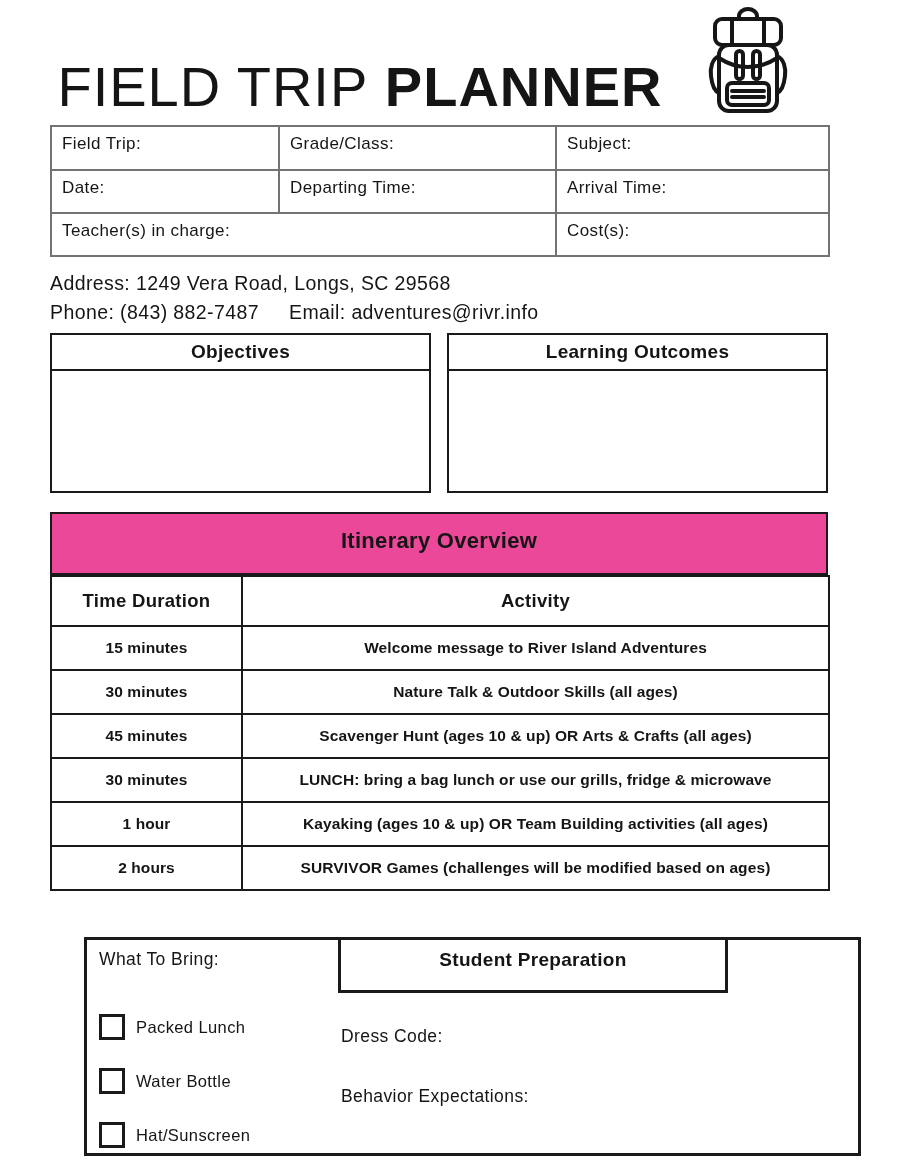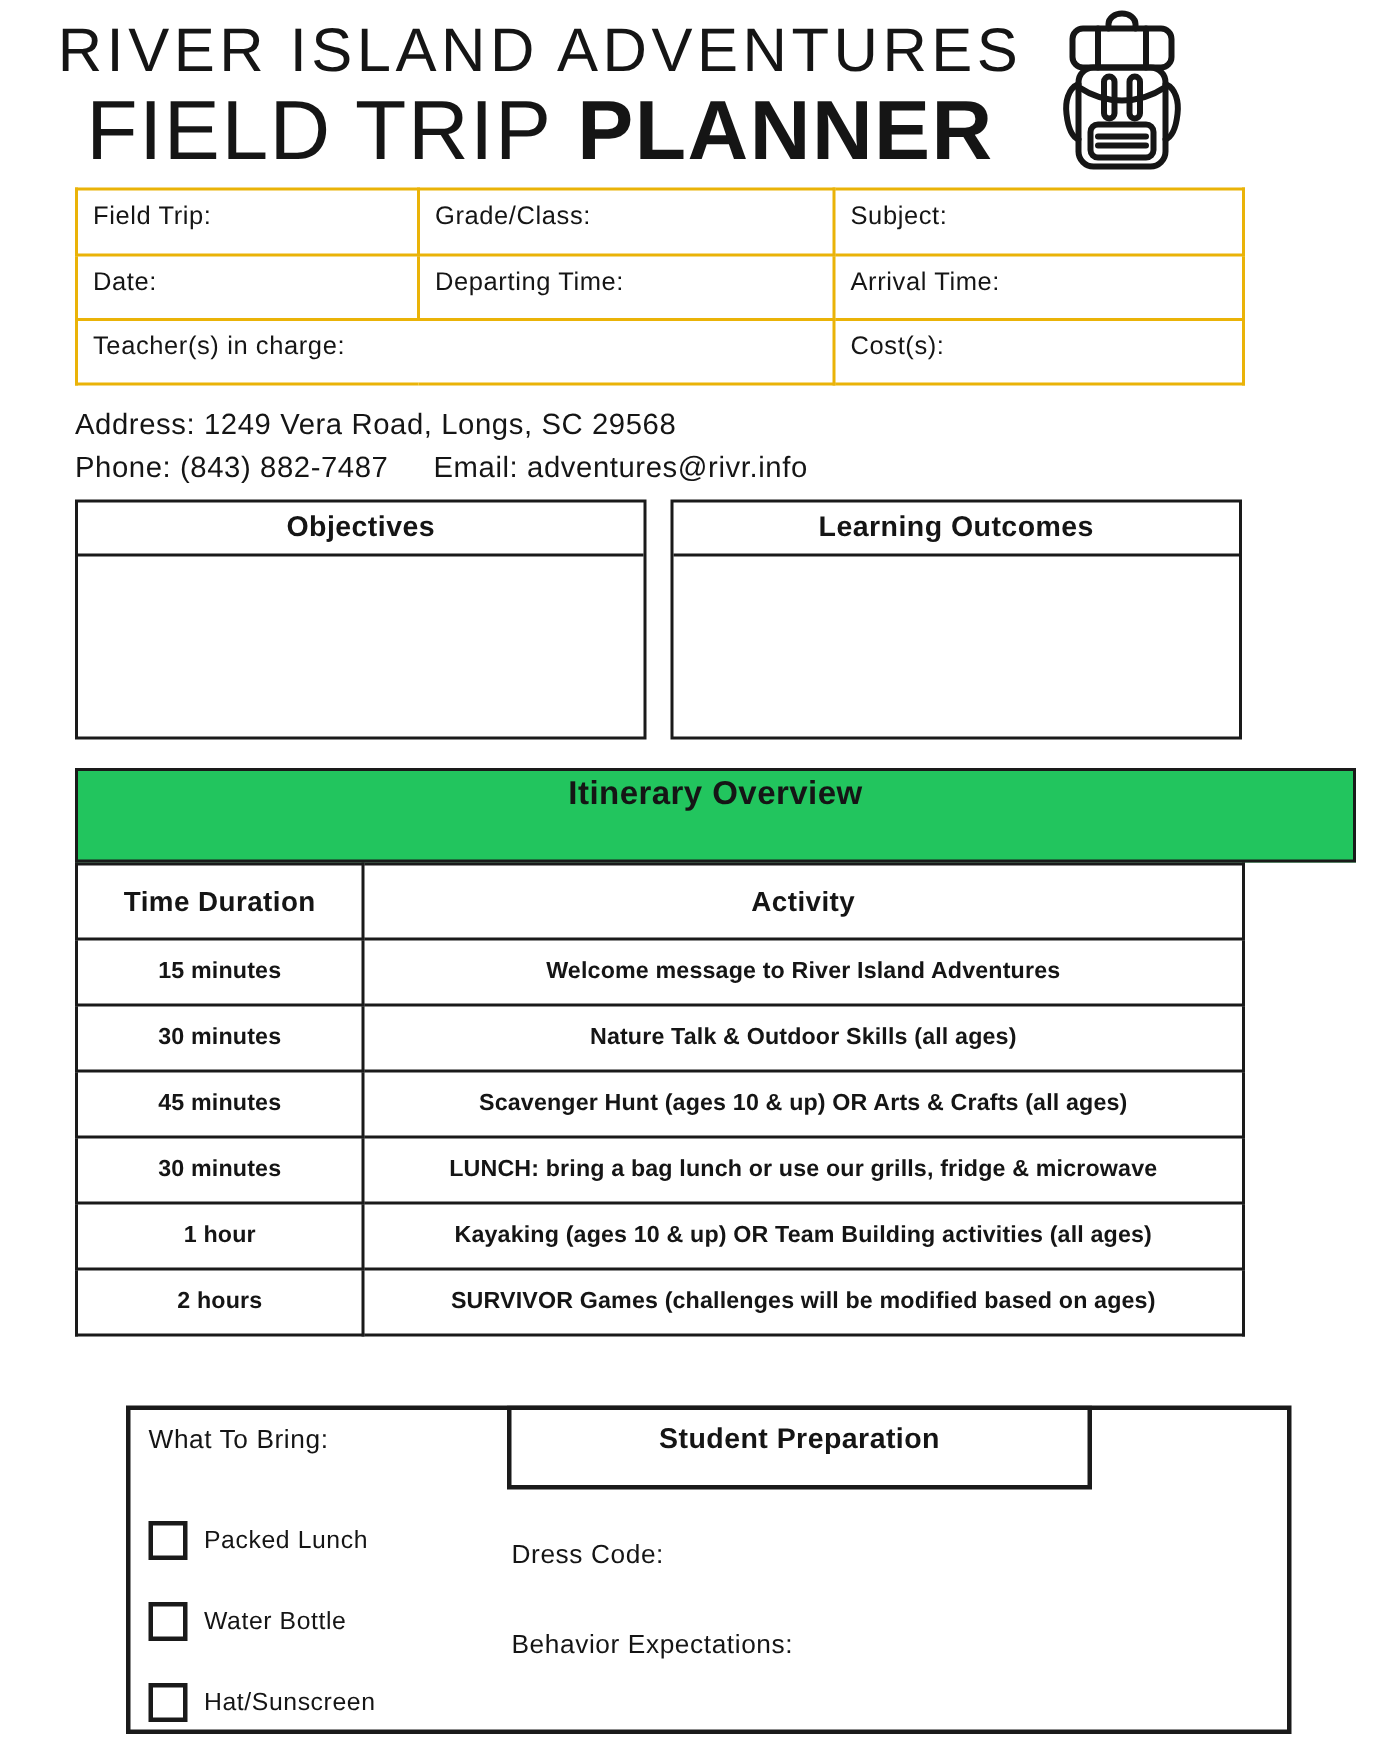--- a/index.html
+++ b/index.html
@@ -82,7 +82,6 @@
 
 <div class="page">
 
-  <div class="brand">RIVER ISLAND ADVENTURES</div>
   <div class="main-title">
     <span class="light">FIELD TRIP</span>
     <span class="heavy">PLANNER</span>

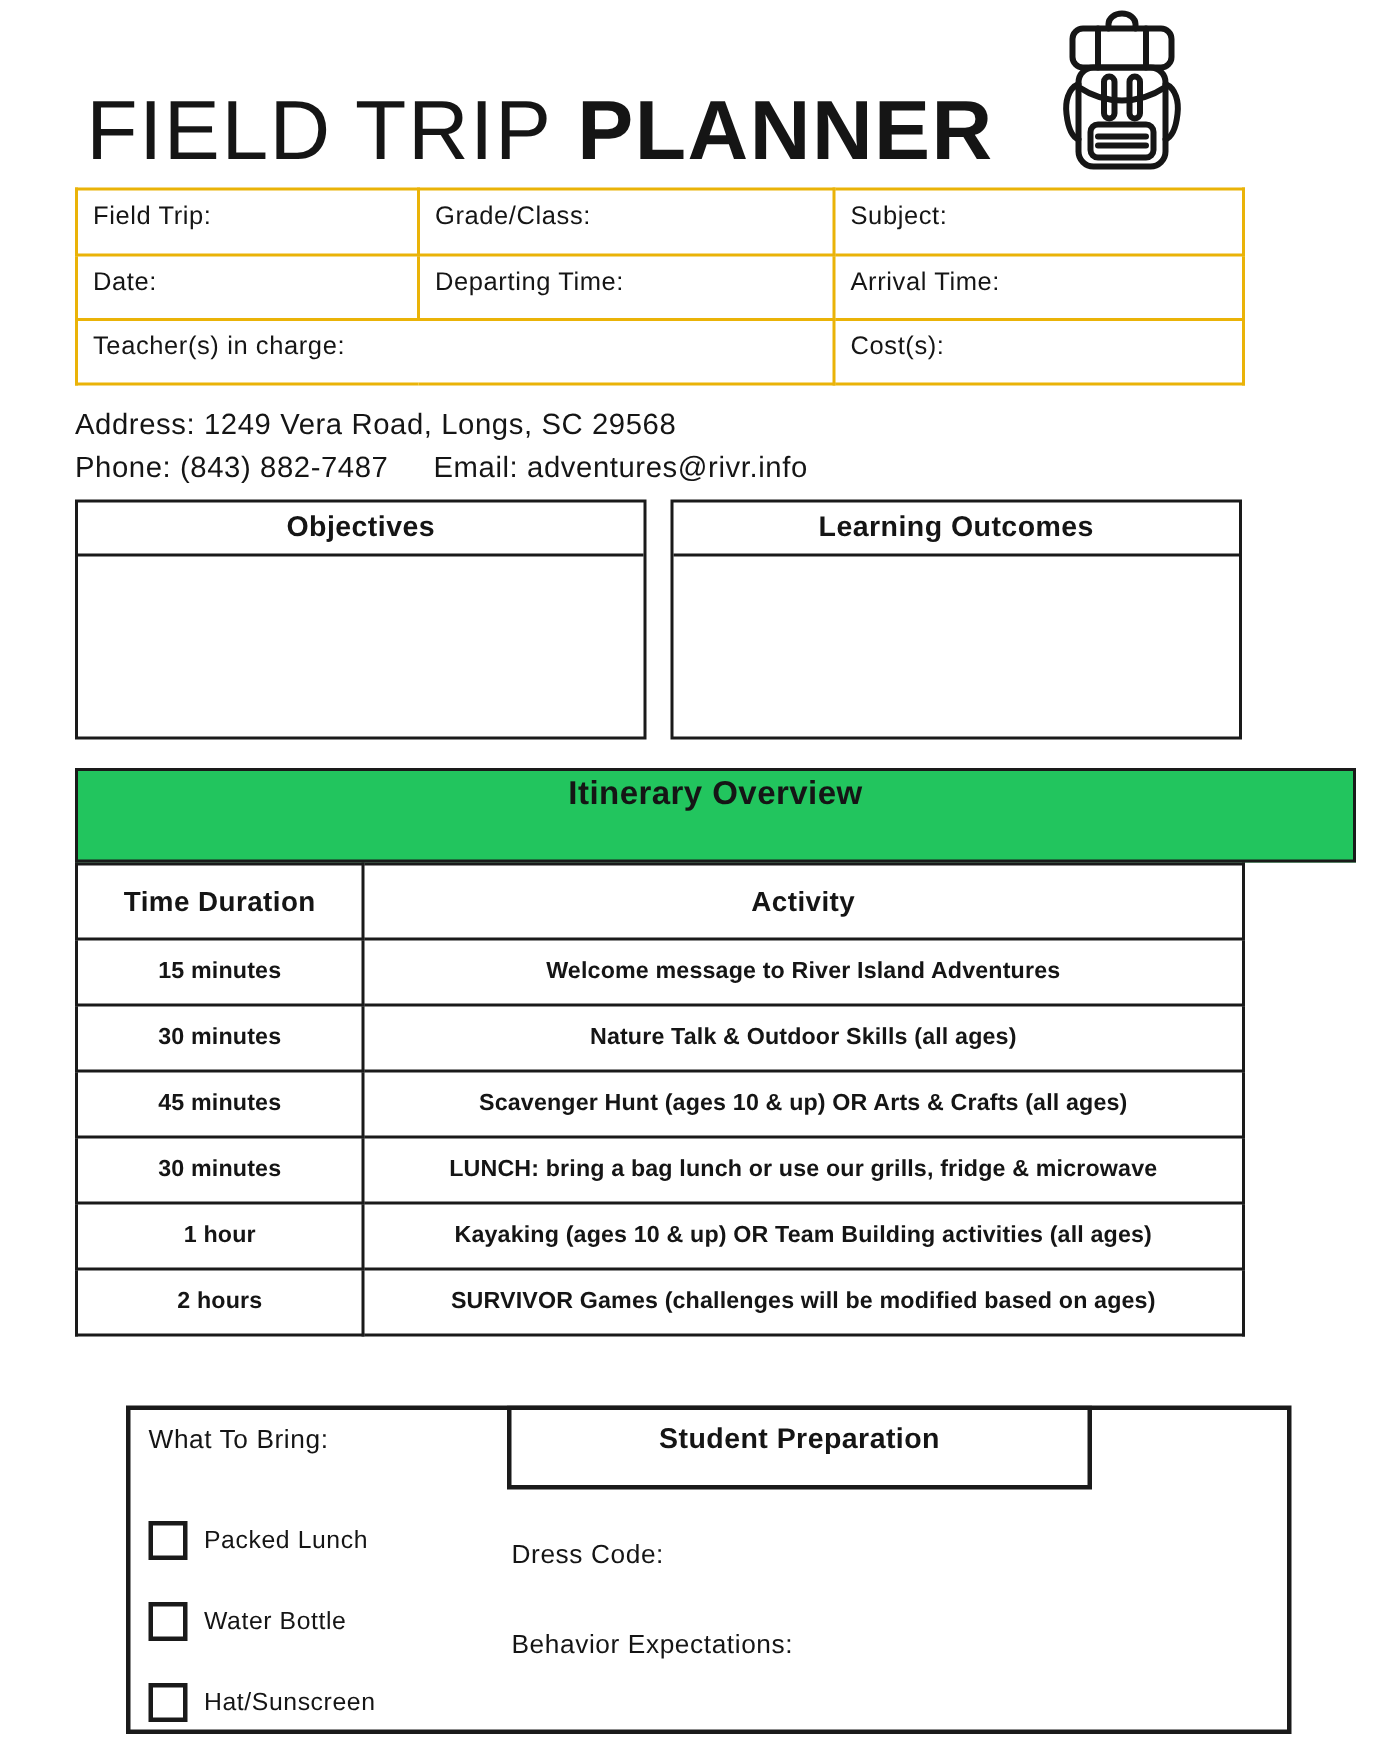--- a/index.html
+++ b/index.html
@@ -27,7 +27,7 @@
   table { border-collapse:collapse; }
   .info-table { position:absolute; left:50px; top:125px; width:778px; table-layout:fixed; }
   .info-table td {
-    border:2px solid #eab308; vertical-align:top;
+    border:2px solid #737373; vertical-align:top;
     padding:7px 6px 0 10px; font-size:17px; letter-spacing:0.4px;
     height:43px;
   }

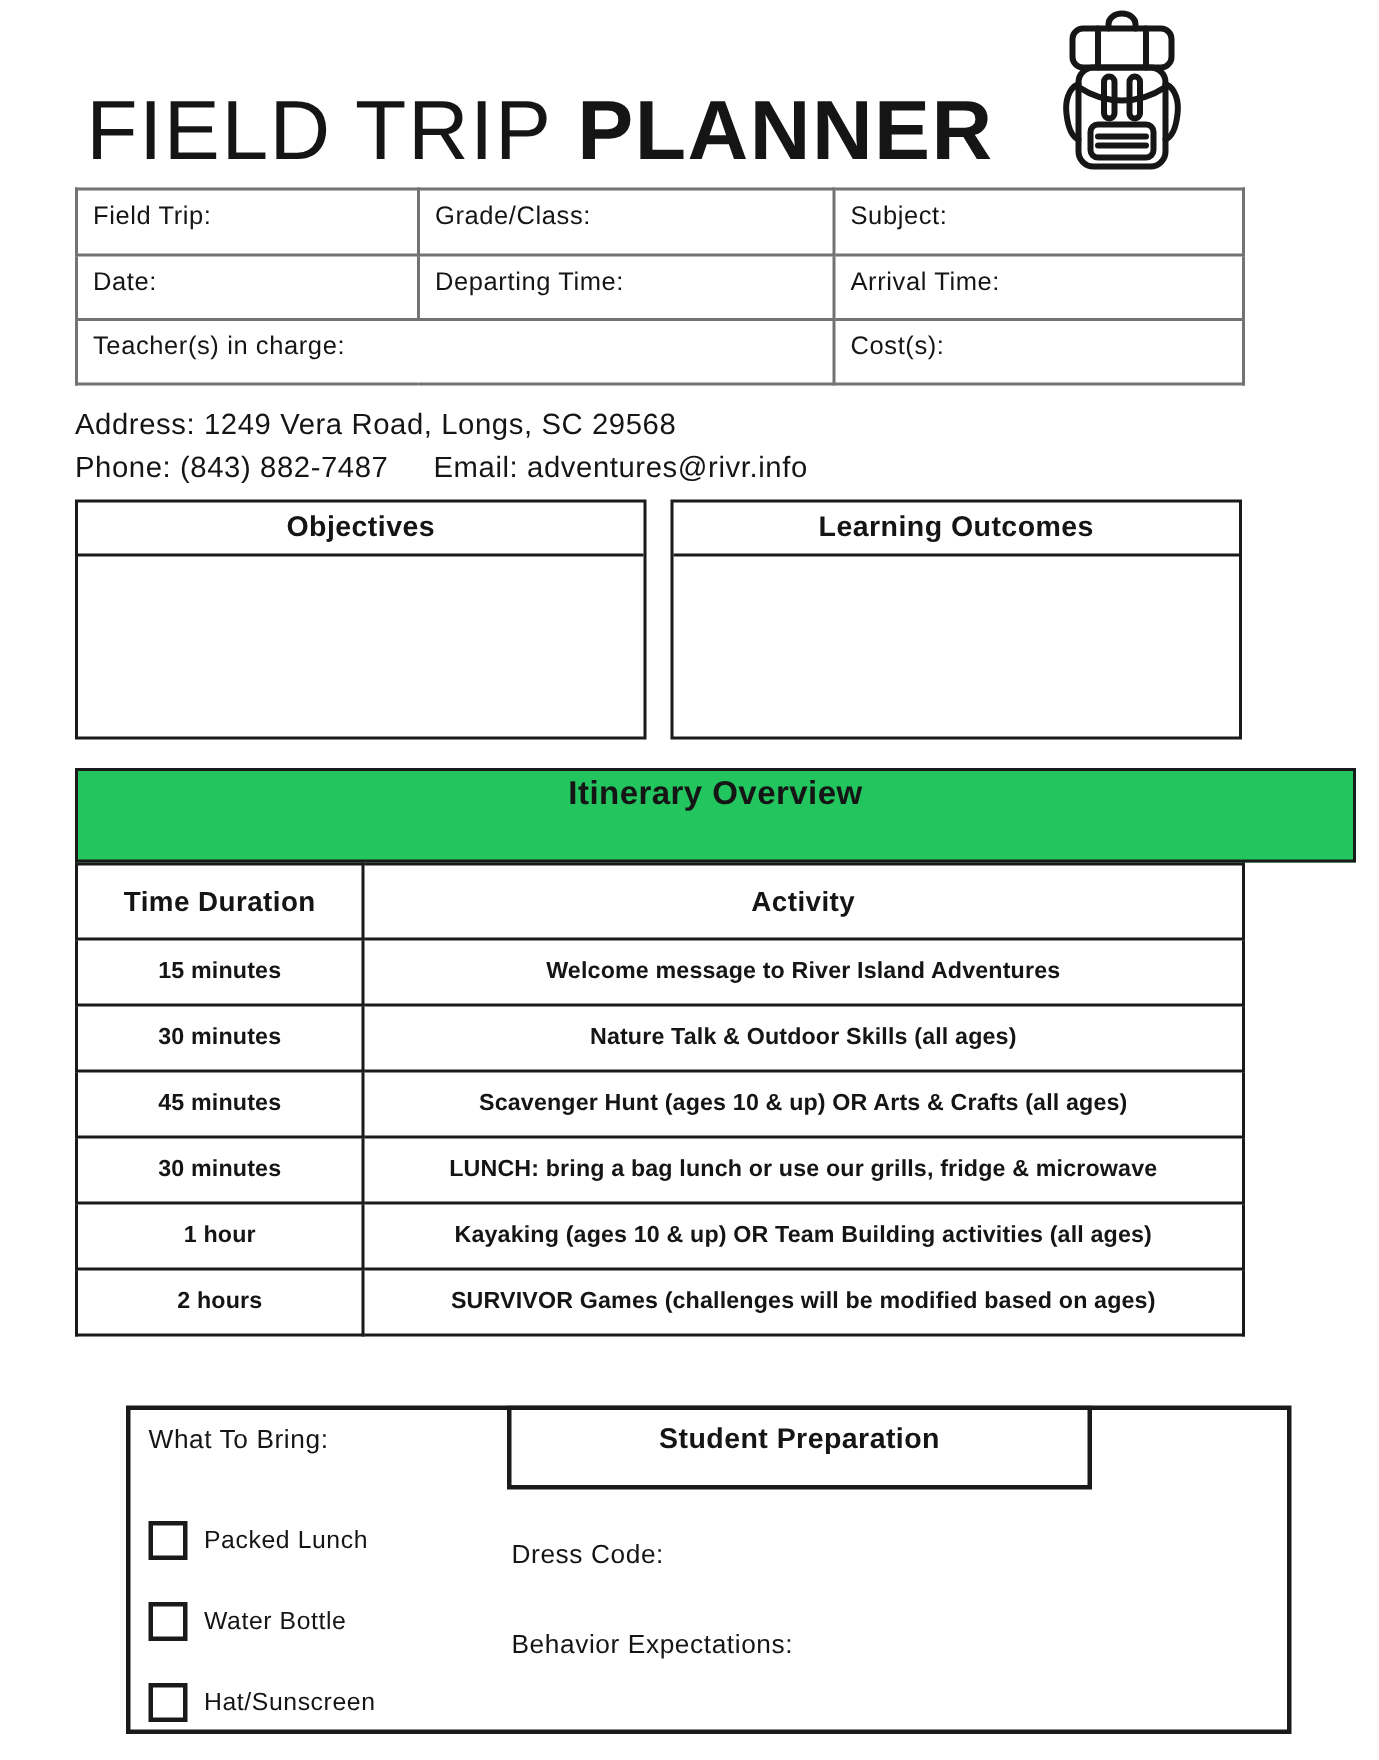--- a/index.html
+++ b/index.html
@@ -46,8 +46,8 @@
   .half-box .hb-body { height:120px; }
   
   .itin-head {
-    position:absolute; left:50px; top:512px; width:854px; height:63px;
-    border:2px solid #1a1a1a; text-align:center; padding-top:1px; background:#22c55e;
+    position:absolute; left:50px; top:512px; width:778px; height:63px;
+    border:2px solid #1a1a1a; text-align:center; padding-top:13px; background:#ec4899;
   }
   .itin-head .t1 { font-size:22px; font-weight:700; line-height:28px; letter-spacing:0.3px; }
   .itin-head .t2 { font-size:15px; font-weight:700; line-height:21px; letter-spacing:0.1px; }

